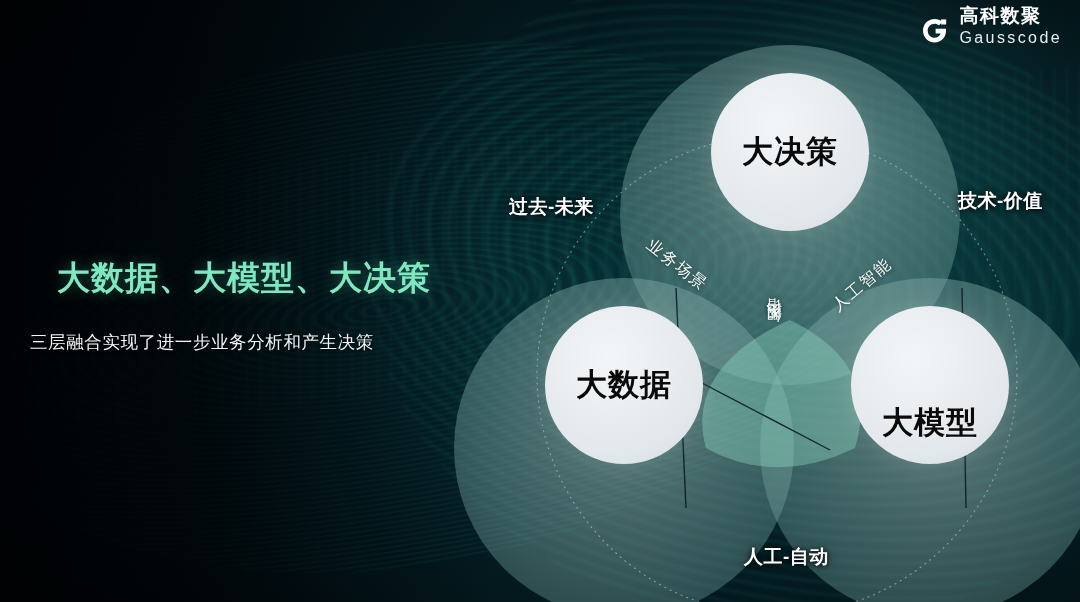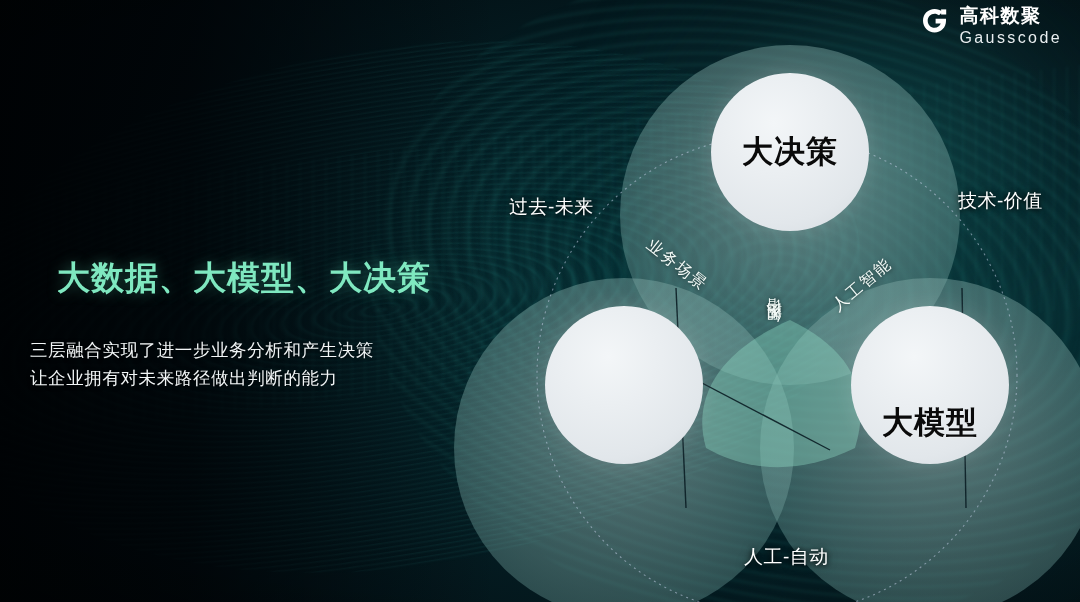--- a/index.html
+++ b/index.html
@@ -85,7 +85,7 @@
   .logo{
     position:absolute;
     right:18px; top:6px;
-    display:flex; align-items:flex-start; gap:9px;
+    display:flex; align-items:flex-end; gap:9px;
     z-index:30;
   }
   .logo-mark{

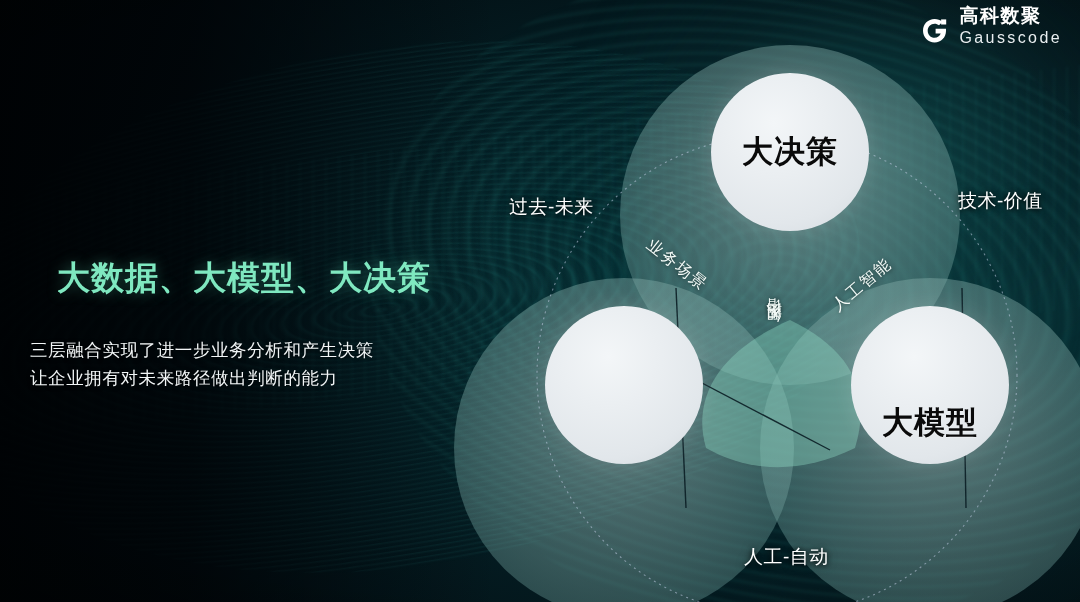--- a/index.html
+++ b/index.html
@@ -150,7 +150,7 @@
     position:absolute;
     color:#ffffff;
     font-size:19px;
-    font-weight:400;
+    font-weight:700;
     letter-spacing:0.5px;
     white-space:nowrap;
     text-shadow:0 1px 5px rgba(0,0,0,0.9), 0 0 10px rgba(0,0,0,0.6);

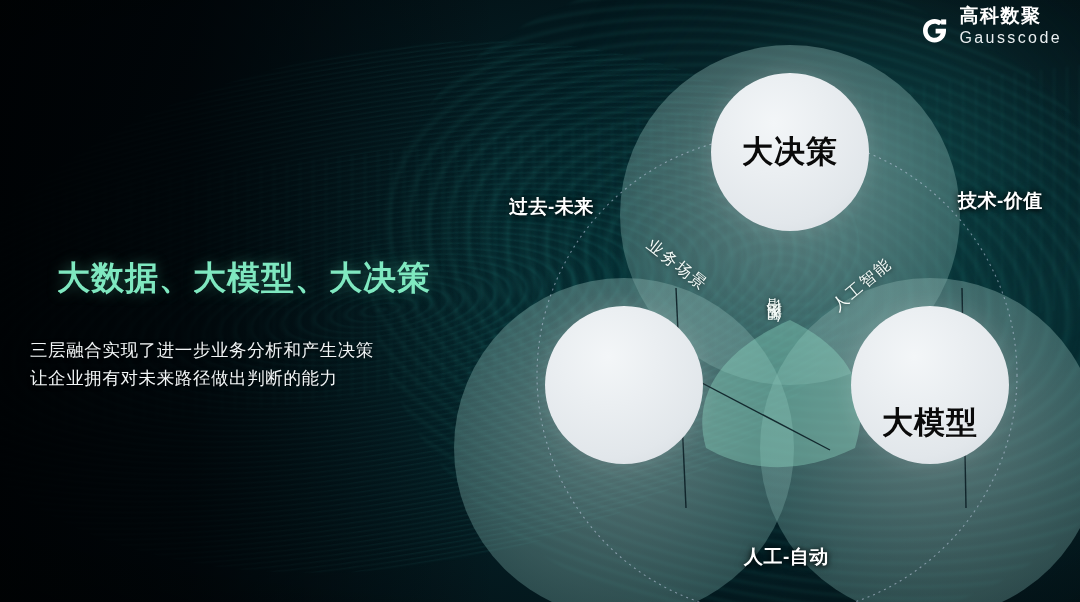--- a/index.html
+++ b/index.html
@@ -134,7 +134,7 @@
     text-shadow:0 1px 4px rgba(0,0,0,0.85);
     z-index:25;
   }
-  .sub-1{ top:338px; }
+  .sub-1{ top:330px; }
   .sub-2{ top:366px; }
 
   

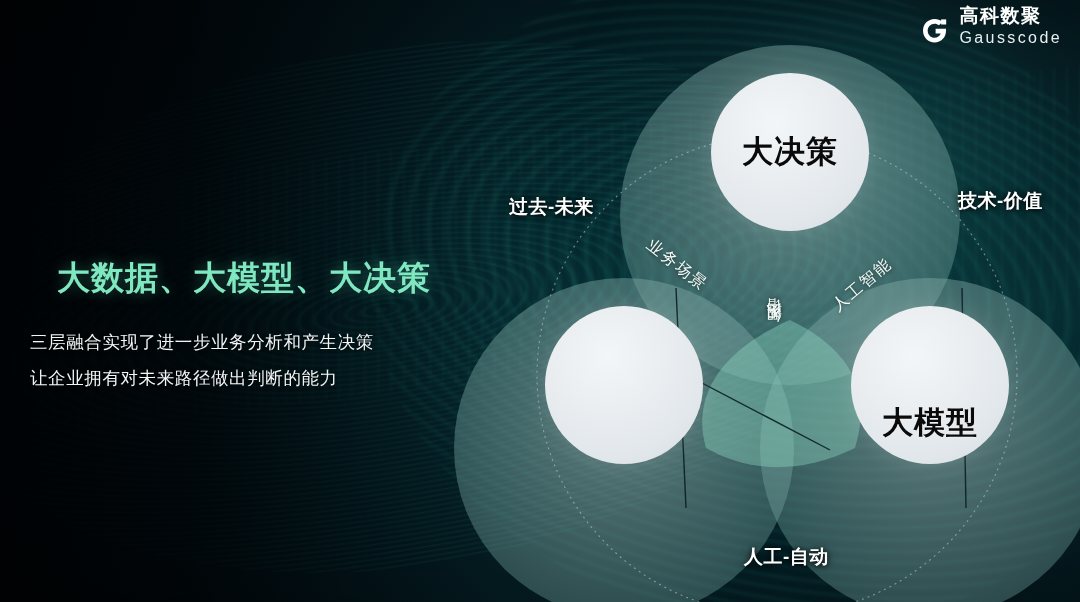--- a/index.html
+++ b/index.html
@@ -225,7 +225,6 @@
 
   <div class="headline">大数据、大模型、大决策</div>
   <div class="sub-line sub-1">三层融合实现了进一步业务分析和产生决策</div>
-  <div class="sub-line sub-2">让企业拥有对未来路径做出判断的能力</div>
 
   <div class="venn">
     <svg viewBox="0 0 520 540" preserveAspectRatio="none">

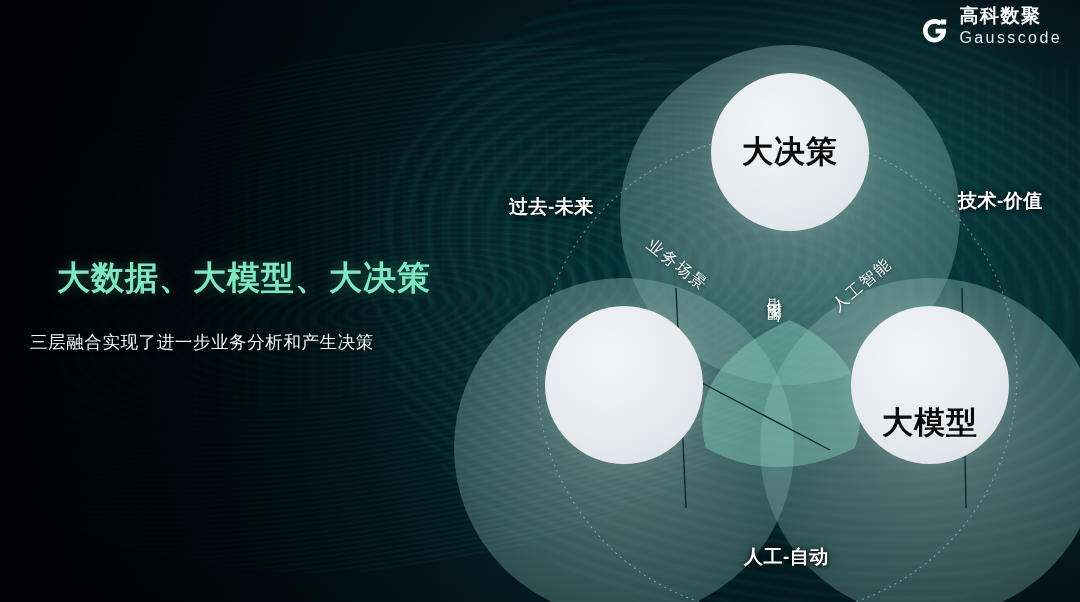--- a/index.html
+++ b/index.html
@@ -273,6 +273,7 @@
               box-shadow:0 0 22px rgba(255,255,255,0.12);z-index:23;"></div>
 
   <div class="core-label" style="left:790px;top:152px;">大决策</div>
+  <div class="core-label" style="left:624px;top:385px;">大数据</div>
   <div class="core-label" style="left:930px;top:385px;margin-top:38px;">大模型</div>
 
   <div class="inter-label il-biz">业务场景</div>

